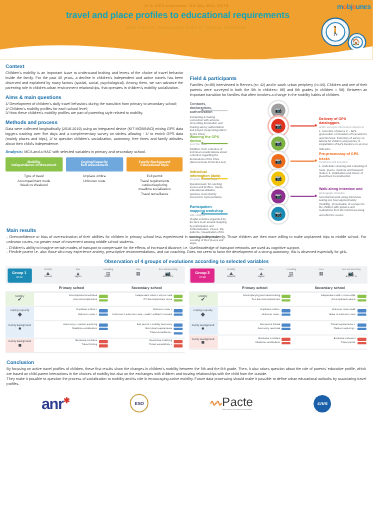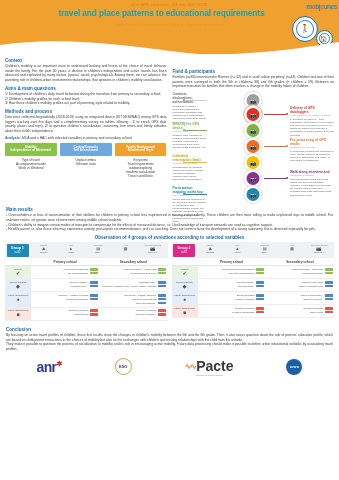--- a/index.html
+++ b/index.html
@@ -177,7 +177,7 @@
   <div class="header">
     <div class="conf-line">27 th IAPS conference - 5-8 July 2022, ISCTE</div>
     <div class="poster-title">
-      <div>travel and place patterns to educational requirements</div>
+      <div>travel and place profiles to educational requirements</div>
     </div>
     <div class="authors">Dias Pierre1 ; Kerouanton Colin 2 ; Depeau Sandrine1</div>
     <div class="affil">1 UMR ESO CNRS, 2 UMR PACTE, CNRS</div>

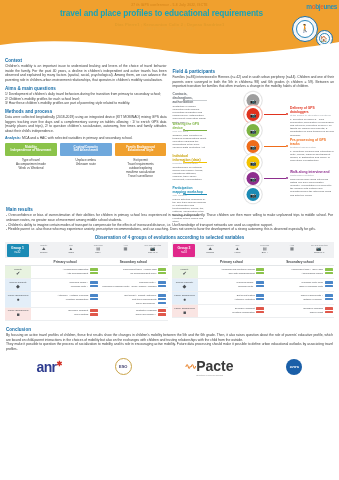--- a/index.html
+++ b/index.html
@@ -161,7 +161,7 @@
   }
   .pacte { display:flex; align-items:center; gap:1px; }
   .pacte .wave { font-size:8px; color:#e8822b; letter-spacing:-1.5px; font-weight:bold; }
-  .pacte .nm { font-size:14px; color:#3b3b3b; font-weight:700; }
+  .pacte .nm { font-size:11px; color:#3b3b3b; font-weight:400; }
   .pacte .sub { font-size:1.9px; color:#8d8d8d; }
   .cnrs {
     width:16px; height:16px; border-radius:50%; background:#1a5fa8;

